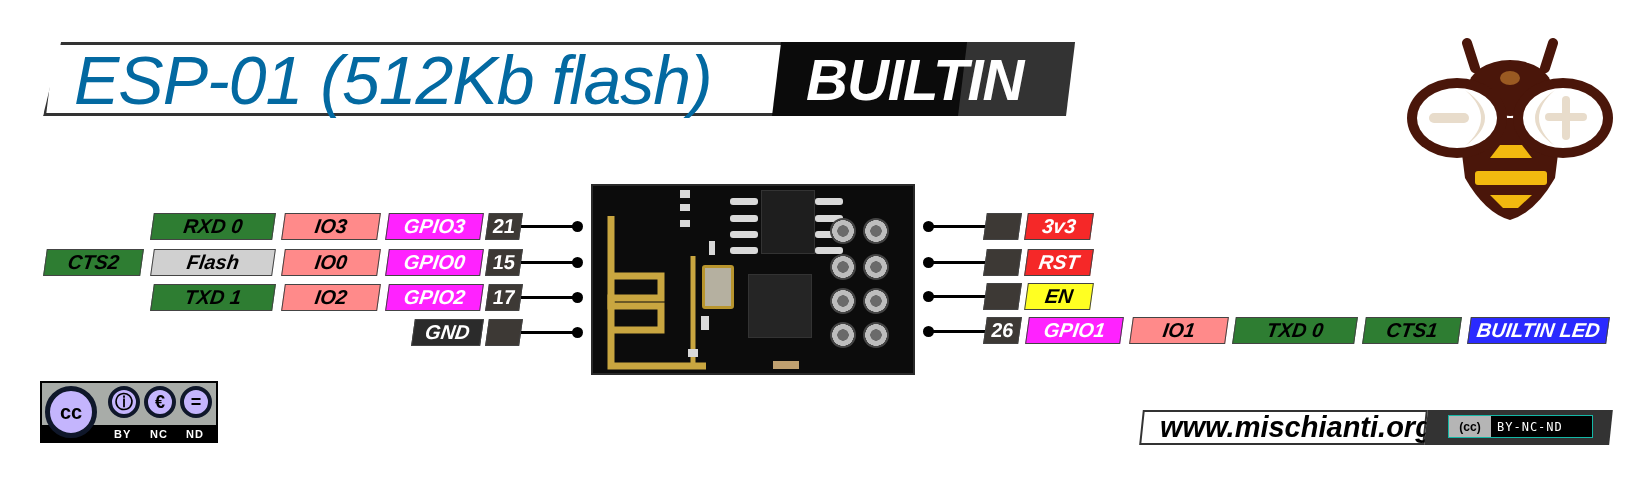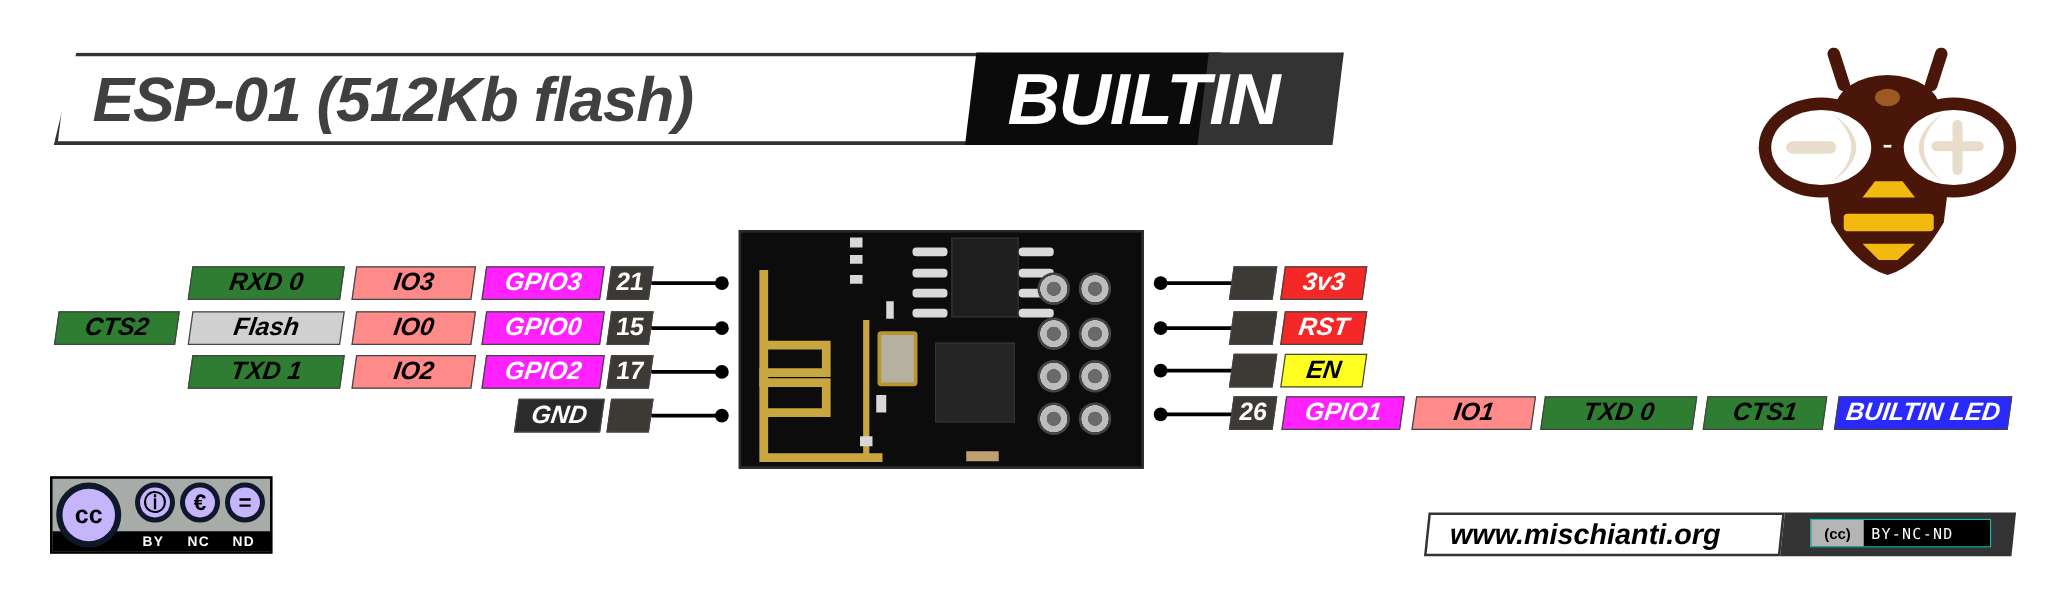--- a/index.html
+++ b/index.html
@@ -10,8 +10,8 @@
   .hdr-white { position: absolute; left: 43px; top: 42px; width: 740px; height: 74px;
     background: #fff; border: 3px solid #333; box-sizing: border-box;
     clip-path: polygon(9px 0, 100% 0, 100% 100%, 0 100%); transform: skewX(-7deg); transform-origin: left bottom; }
-  .hdr-title { position: absolute; left: 74px; top: 44px; font-size: 50px; font-weight: bold;
-    font-style: italic; color: #404040; letter-spacing: -1px; white-space: nowrap; line-height: 72px; }
+  .hdr-title { position: absolute; left: 74px; top: 44px; font-size: 68px; font-weight: normal;
+    font-style: italic; color: #0369a1; letter-spacing: -1px; white-space: nowrap; line-height: 72px; }
   .hdr-black { position: absolute; left: 772px; top: 42px; width: 196px; height: 74px; background: #0b0b0b;
     transform: skewX(-7deg); transform-origin: left bottom; }
   .hdr-gray { position: absolute; left: 958px; top: 42px; width: 108px; height: 74px; background: #333333;

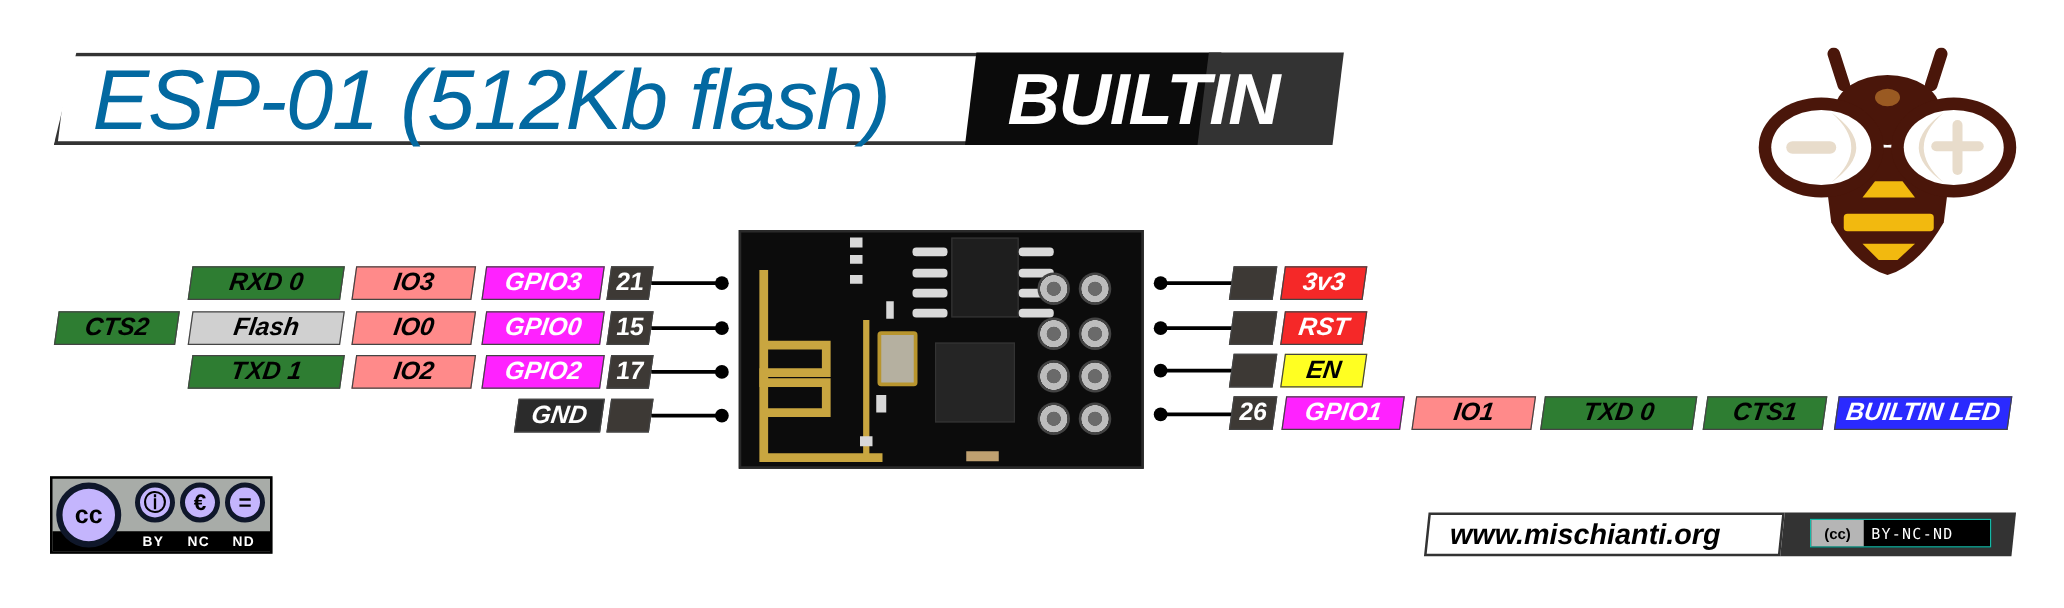--- a/index.html
+++ b/index.html
@@ -62,7 +62,7 @@
   
   .url-box { position: absolute; left: 1141px; top: 410px; width: 285px; height: 35px; background: #fff;
     border: 2px solid #333; box-sizing: border-box; transform: skewX(-6deg); }
-  .url-text { position: absolute; left: 1160px; top: 410px; font-size: 23px; font-weight: bold; font-style: italic;
+  .url-text { position: absolute; left: 1160px; top: 410px; font-size: 29px; font-weight: bold; font-style: italic;
     color: #000; line-height: 34px; white-space: nowrap; }
   .url-dark { position: absolute; left: 1426px; top: 410px; width: 185px; height: 35px; background: #333;
     transform: skewX(-6deg); }

